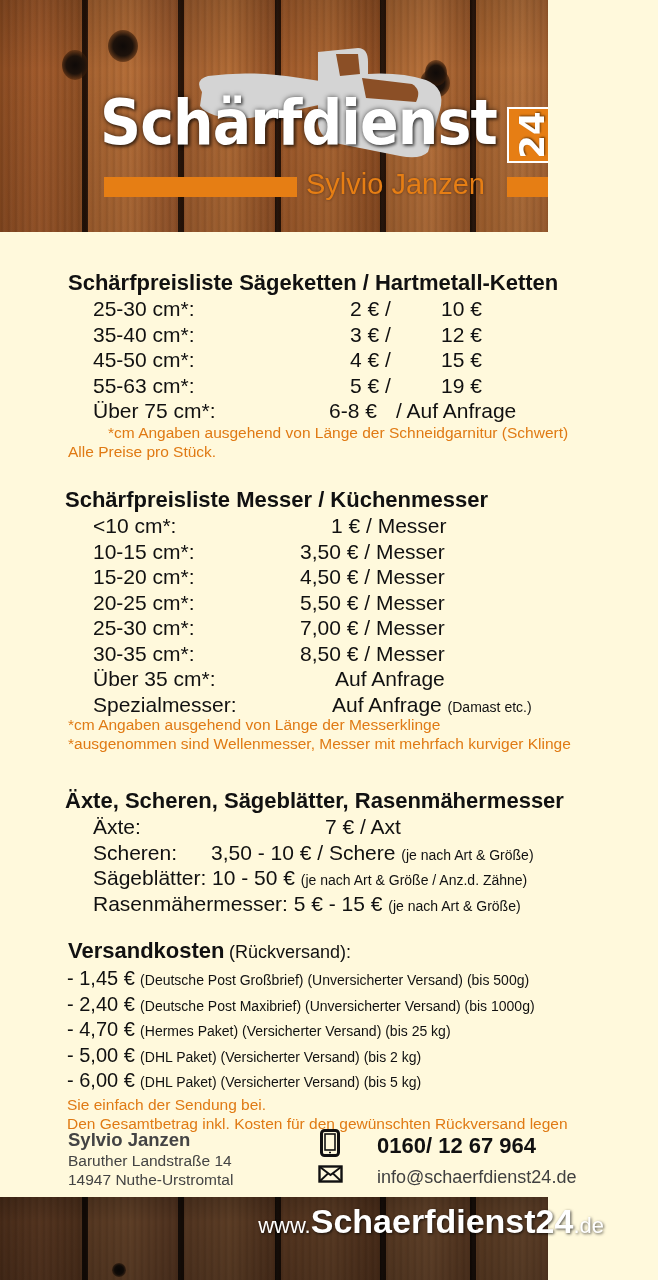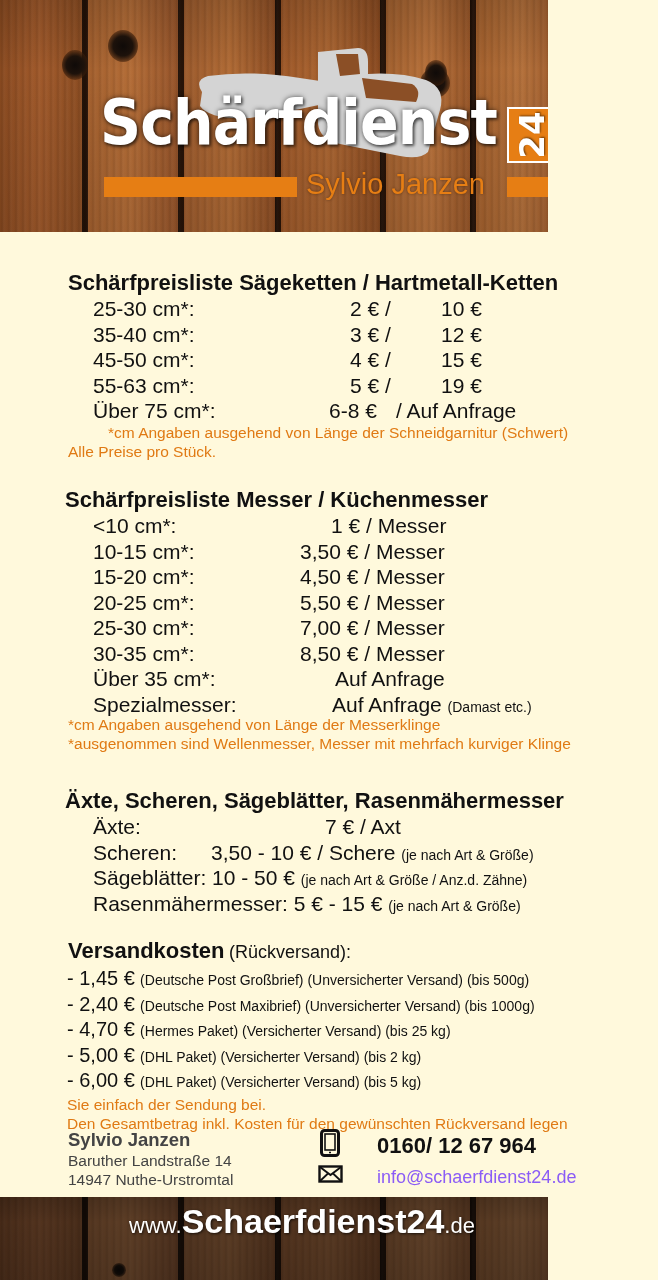--- a/index.html
+++ b/index.html
@@ -87,7 +87,7 @@
   .contact-name { font-weight: bold; font-size: 18.5px; color: #444; line-height: 22px; }
   .contact-addr { font-size: 15.5px; color: #444; line-height: 19px; }
   .phone { font-weight: bold; font-size: 22px; color: #111; }
-  .email { font-size: 18px; color: #8b5cf6; }
+  .email { font-size: 18px; color: #404040; }
   .url {
     position: absolute; left: 0; width: 604px; top: 1202px; text-align: center;
     color: #fff; white-space: nowrap; text-shadow: 1px 1px 3px rgba(0,0,0,0.7);

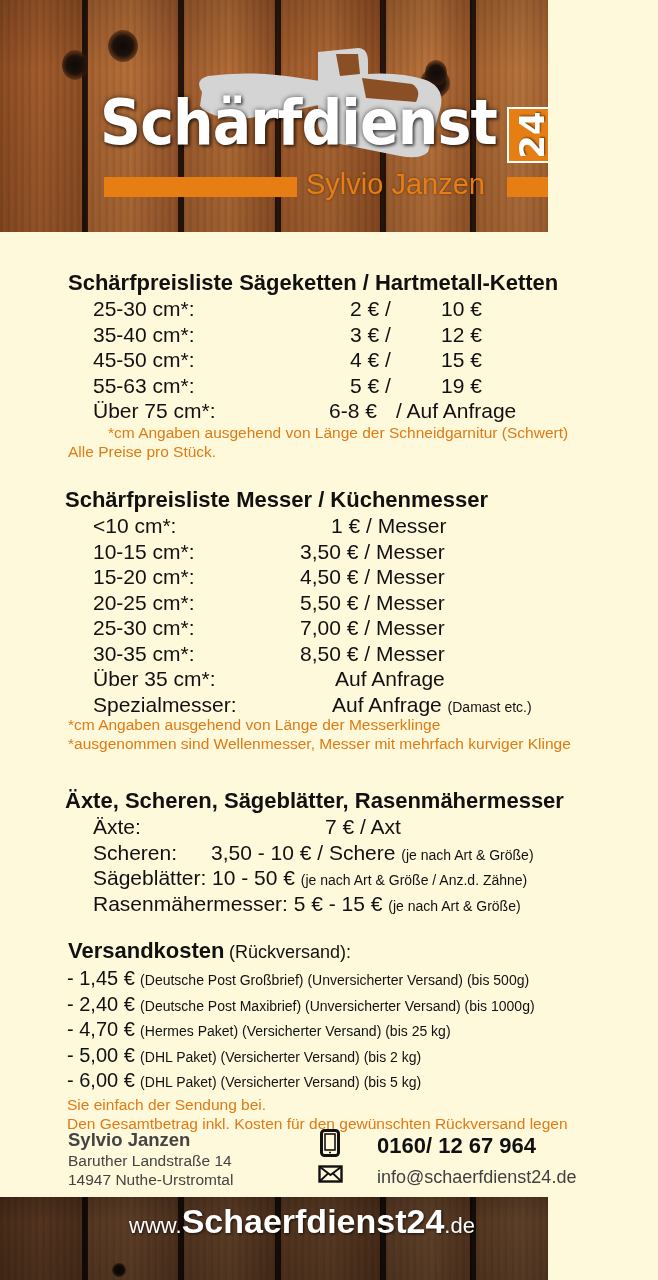--- a/index.html
+++ b/index.html
@@ -89,7 +89,7 @@
   .phone { font-weight: bold; font-size: 22px; color: #111; }
   .email { font-size: 18px; color: #404040; }
   .url {
-    position: absolute; left: 0; width: 604px; top: 1202px; text-align: center;
+    position: absolute; left: 0; width: 604px; top: 1202px; text-align: right;
     color: #fff; white-space: nowrap; text-shadow: 1px 1px 3px rgba(0,0,0,0.7);
   }
   .url .a { font-size: 22px; }

